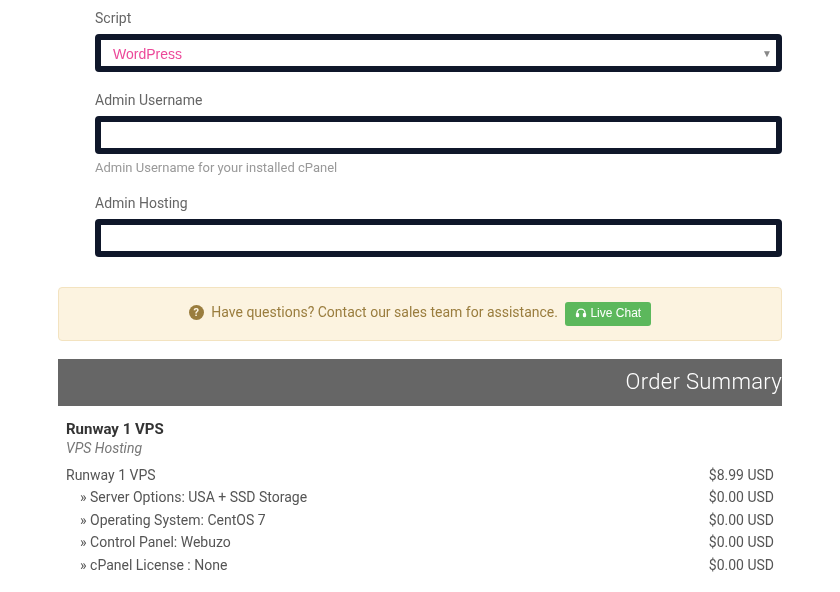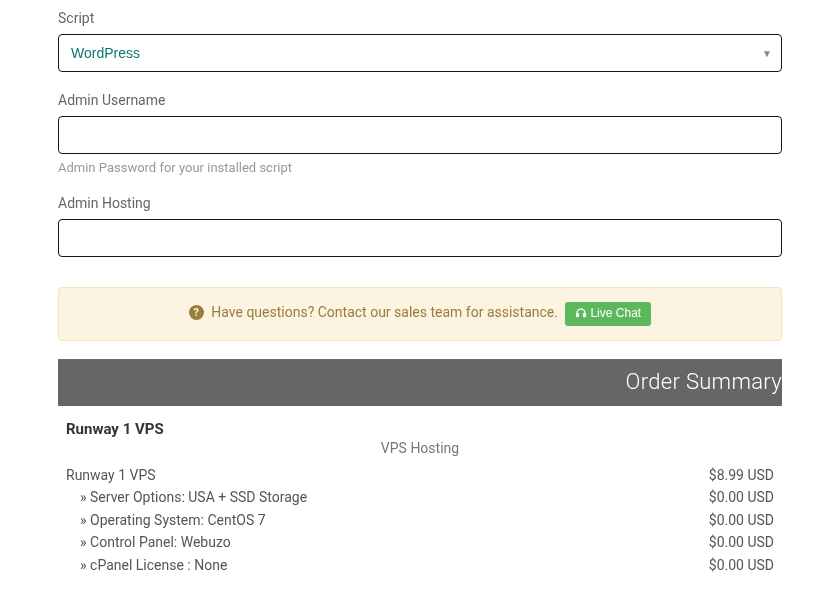--- a/index.html
+++ b/index.html
@@ -10,7 +10,7 @@
     background: #fff;
     padding: 10px 58px 0 58px;
   }
-  .form-group { margin-bottom: 20px; }
+  .form-group { margin-bottom: 20px; margin-left: 37px; }
   .form-label {
     display: block;
     color: #666;

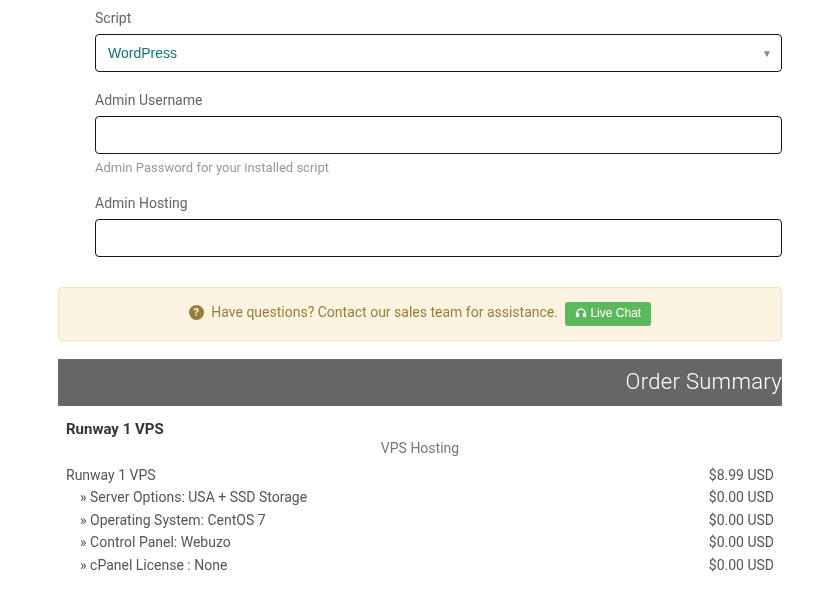--- a/index.html
+++ b/index.html
@@ -20,11 +20,11 @@
   .form-select, .form-input {
     width: 100%;
     height: 38px;
-    border: 1px solid #0f172a;
+    border: 6px solid #0f172a;
     border-radius: 4px;
     padding: 6px 12px;
     font-size: 14px;
-    color: #0f766e;
+    color: #ec4899;
     background: #fff;
   }
   .form-select {

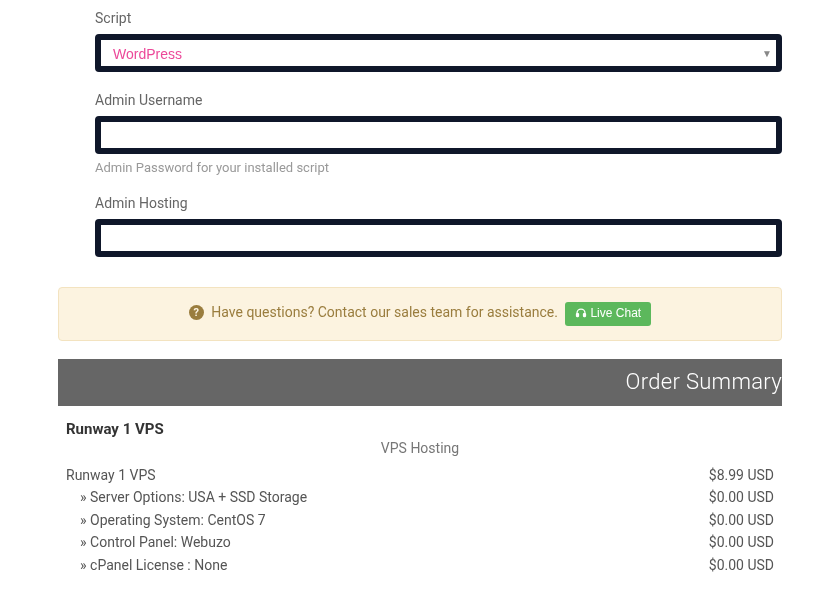--- a/index.html
+++ b/index.html
@@ -130,7 +130,7 @@
 <div class="form-group">
   <label class="form-label">Admin Username</label>
   <input type="text" class="form-input" style="">
-  <div class="help-text">Admin Password for your installed script</div>
+  <div class="help-text">Admin Username for your installed cPanel</div>
 </div>
 
 <div class="form-group">

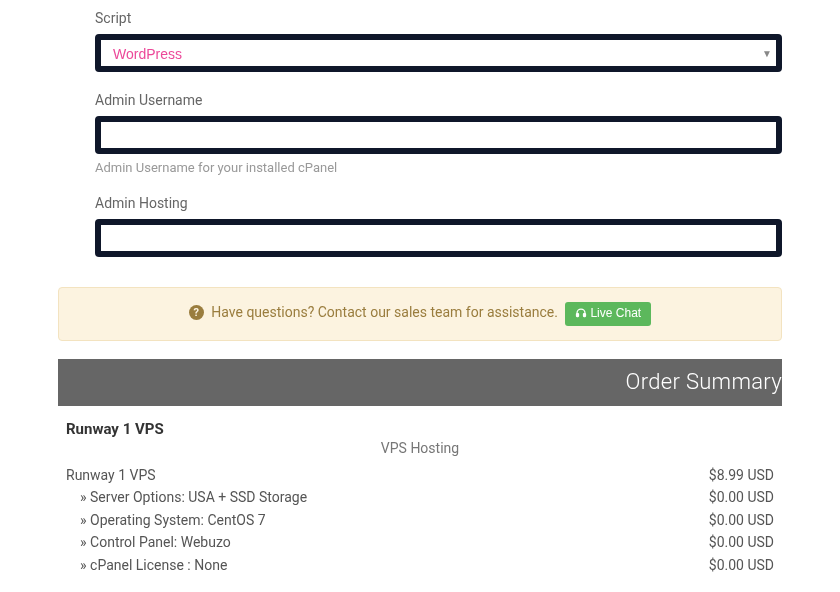--- a/index.html
+++ b/index.html
@@ -101,7 +101,7 @@
   }
   .summary-body { padding: 14px 8px 0 8px; }
   .product-name { font-weight: bold; color: #333; font-size: 15px; }
-  .product-cat { color: #777; font-size: 14px; margin-bottom: 8px; margin-top: 2px; text-align: center;}
+  .product-cat { font-style: italic; color: #777; font-size: 14px; margin-bottom: 8px; margin-top: 2px;}
   .line-row {
     display: flex;
     justify-content: space-between;

